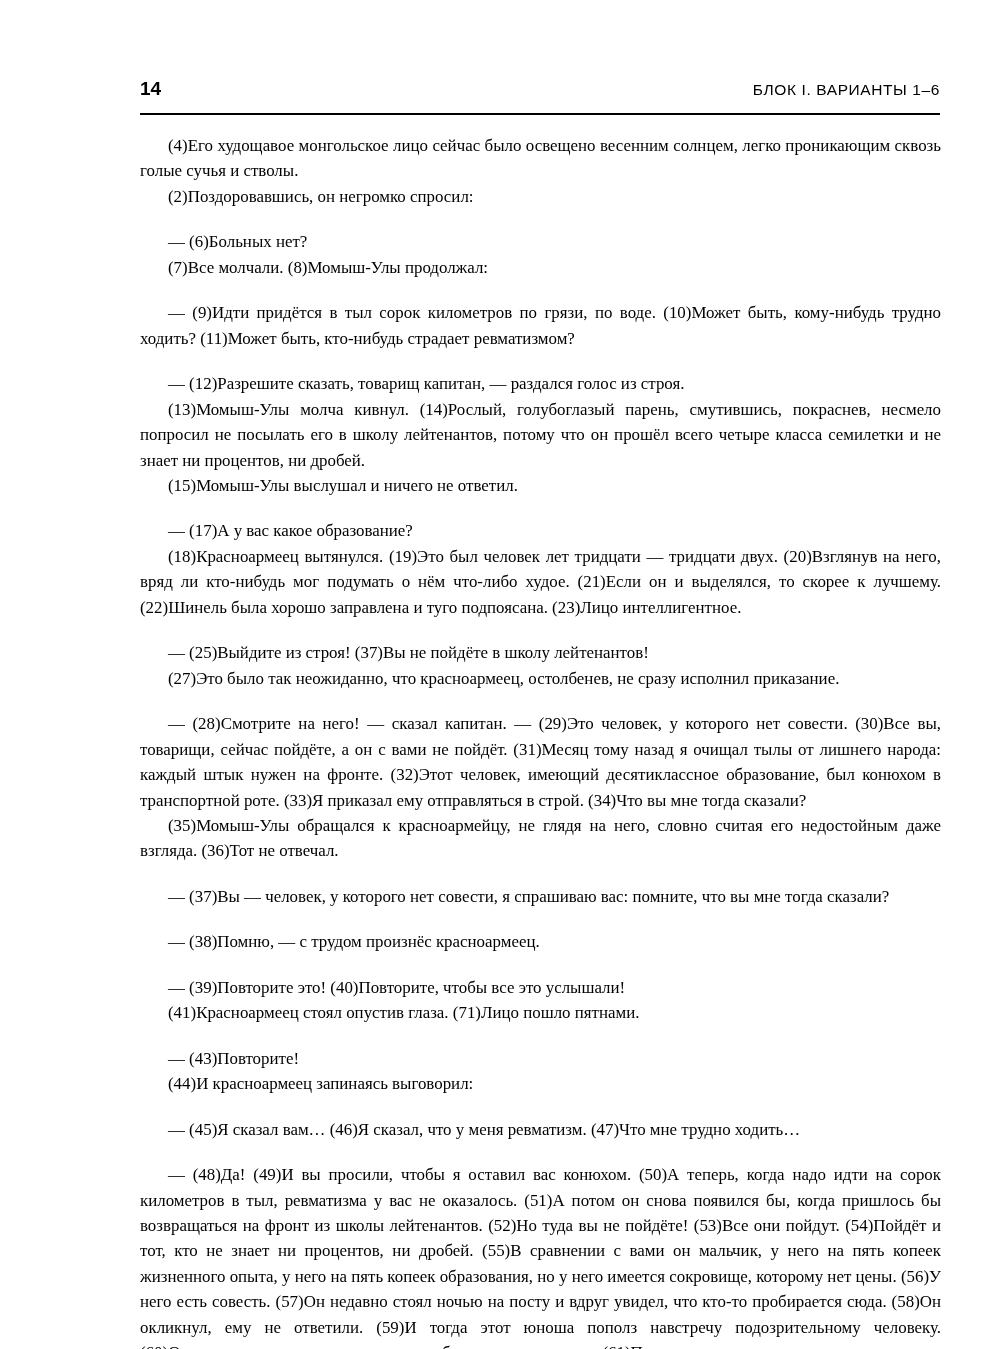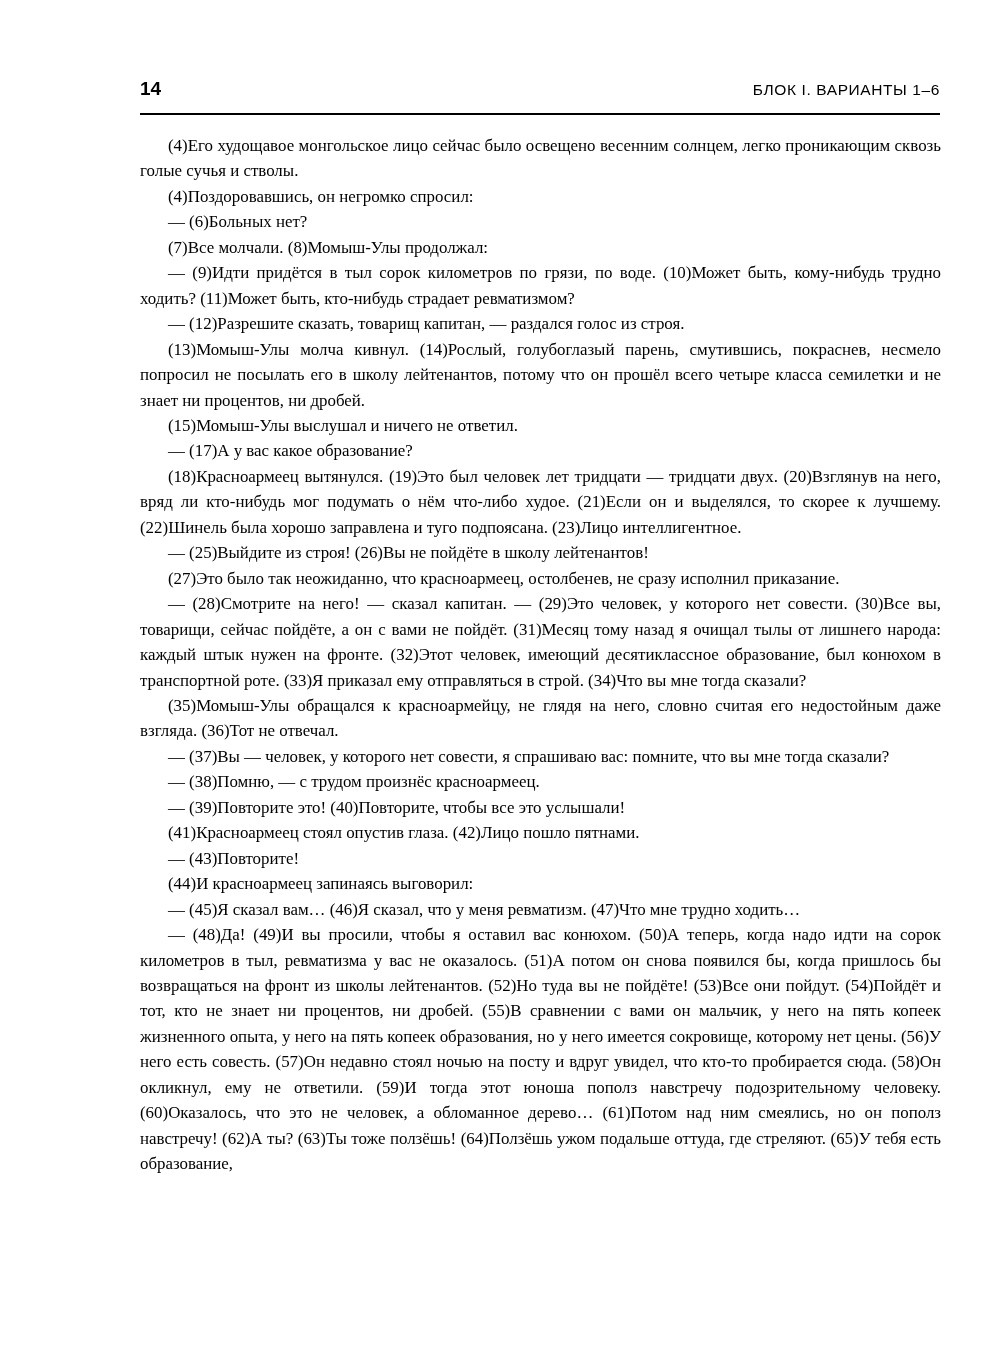--- a/index.html
+++ b/index.html
@@ -84,7 +84,7 @@
 
   <div class="body-text">
     <p>(4)Его худощавое монгольское лицо сейчас было освещено весенним солнцем, легко проникающим сквозь голые сучья и стволы.</p>
-    <p>(4)Поздоровавшись, он негромко спросил:</p>
+    <p>(2)Поздоровавшись, он негромко спросил:</p>
     <p class="dash">— (6)Больных нет?</p>
     <p>(7)Все молчали. (8)Момыш-Улы продолжал:</p>
     <p class="dash">— (9)Идти придётся в тыл сорок километров по грязи, по воде. (10)Может быть, кому-нибудь трудно ходить? (11)Может быть, кто-нибудь страдает ревматизмом?</p>

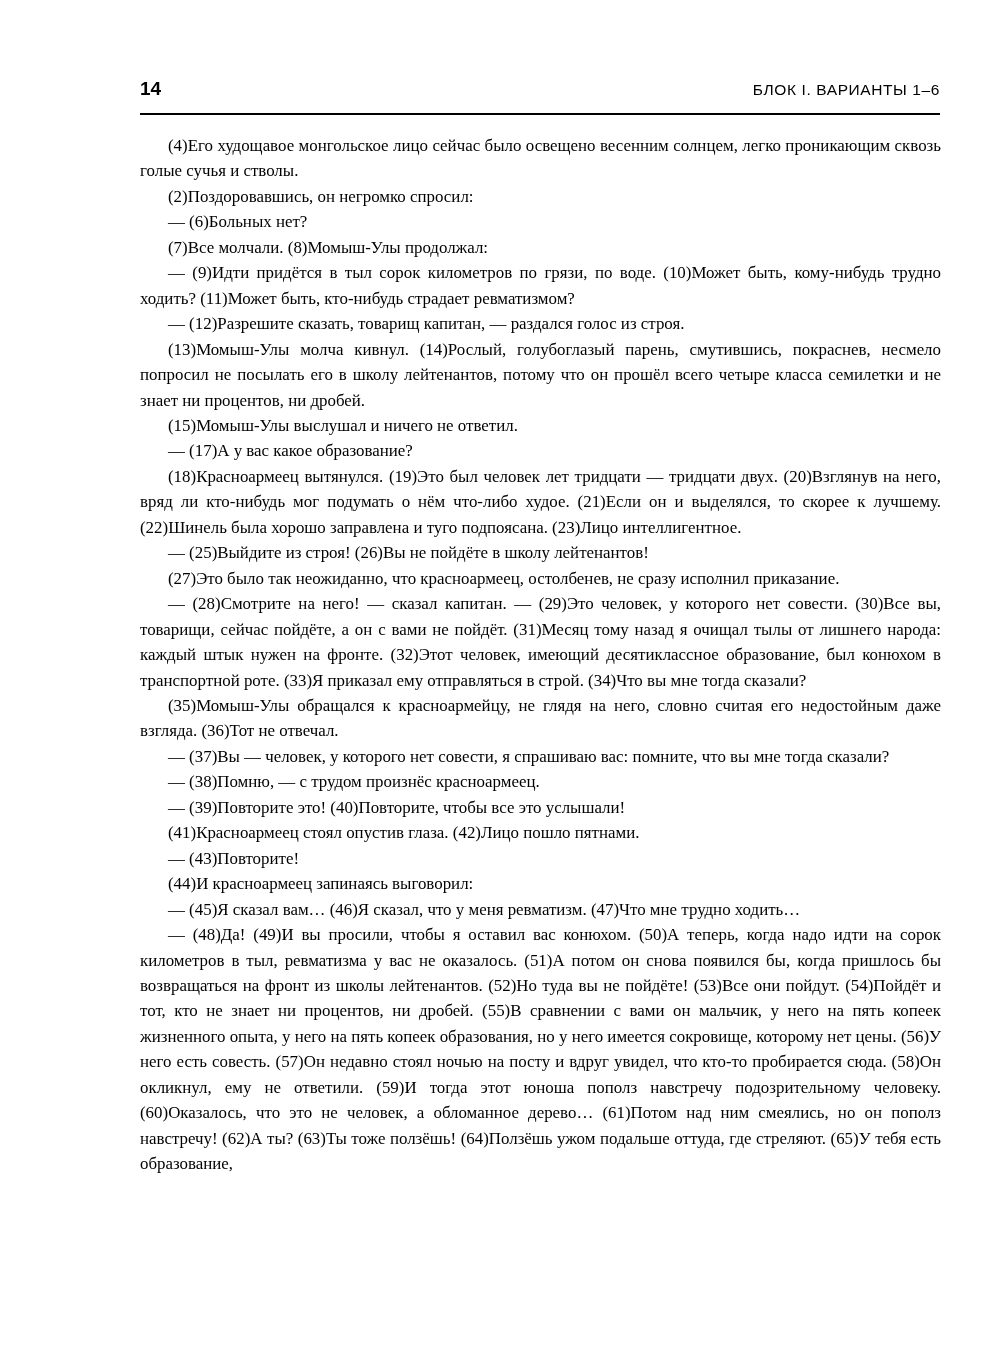--- a/index.html
+++ b/index.html
@@ -69,6 +69,7 @@
   }
   .body-text p.dash {
     text-indent: 28px;
+    margin-top: 20px;
   }
 </style>
 </head>

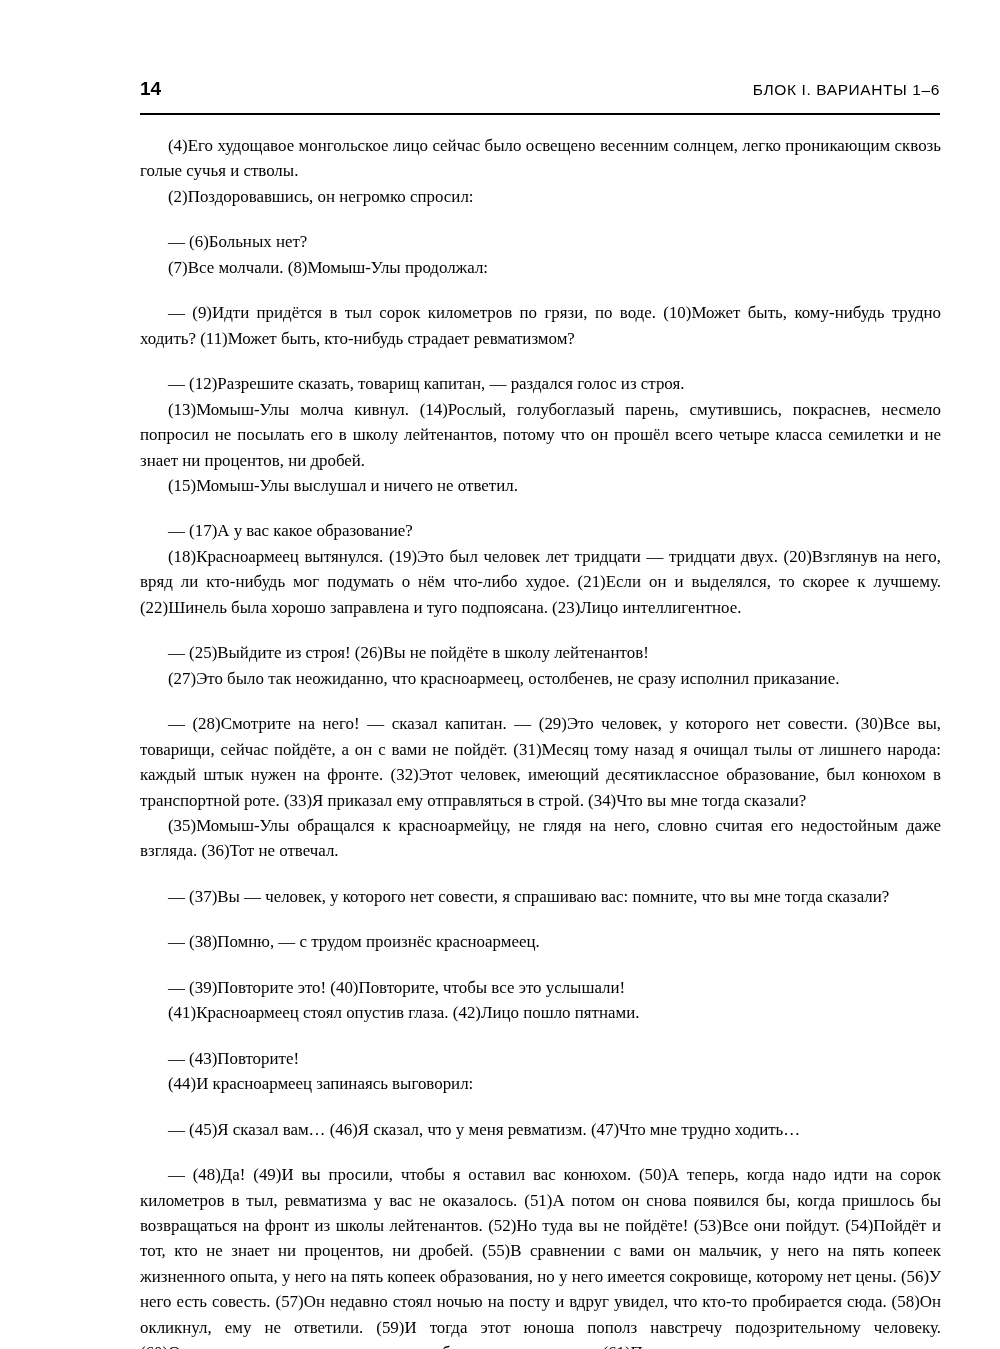--- a/index.html
+++ b/index.html
@@ -94,7 +94,7 @@
     <p>(15)Момыш-Улы выслушал и ничего не ответил.</p>
     <p class="dash">— (17)А у вас какое образование?</p>
     <p>(18)Красноармеец вытянулся. (19)Это был человек лет тридцати — тридцати двух. (20)Взглянув на него, вряд ли кто-нибудь мог подумать о нём что-либо худое. (21)Если он и выделялся, то скорее к лучшему. (22)Шинель была хорошо заправлена и туго подпоясана. (23)Лицо интеллигентное.</p>
-    <p class="dash">— (25)Выйдите из строя! (26)Вы не пойдёте в школу лейтенантов!</p>
+    <p class="dash">— (25)Выйдите из строя! (37)Вы не пойдёте в школу лейтенантов!</p>
     <p>(27)Это было так неожиданно, что красноармеец, остолбенев, не сразу исполнил приказание.</p>
     <p class="dash">— (28)Смотрите на него! — сказал капитан. — (29)Это человек, у которого нет совести. (30)Все вы, товарищи, сейчас пойдёте, а он с вами не пойдёт. (31)Месяц тому назад я очищал тылы от лишнего народа: каждый штык нужен на фронте. (32)Этот человек, имеющий десятиклассное образование, был конюхом в транспортной роте. (33)Я приказал ему отправляться в строй. (34)Что вы мне тогда сказали?</p>
     <p>(35)Момыш-Улы обращался к красноармейцу, не глядя на него, словно считая его недостойным даже взгляда. (36)Тот не отвечал.</p>

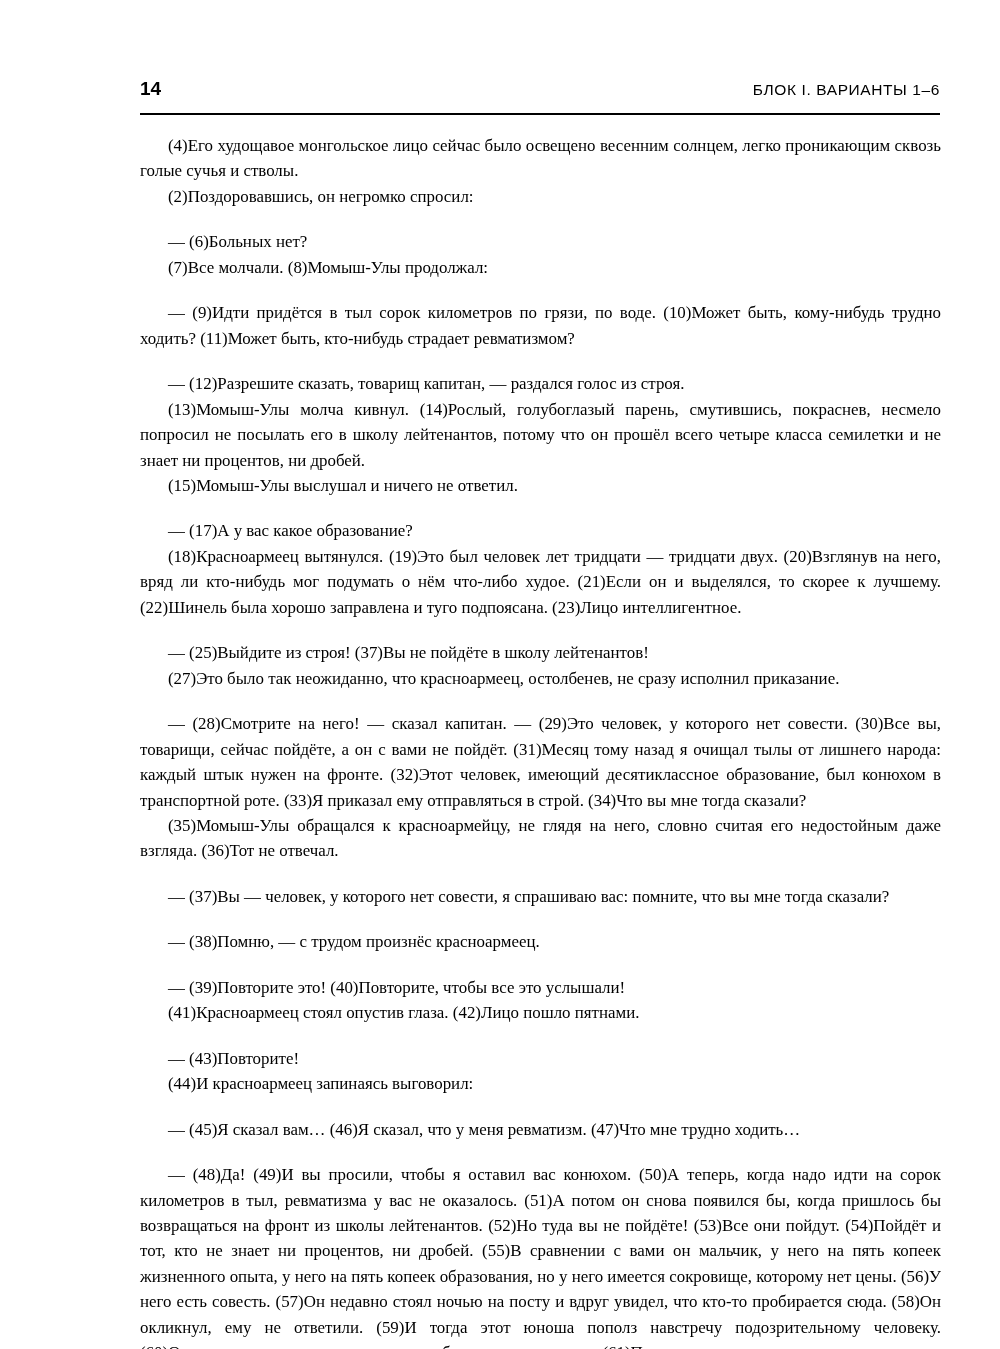--- a/index.html
+++ b/index.html
@@ -101,7 +101,7 @@
     <p class="dash">— (37)Вы — человек, у которого нет совести, я спрашиваю вас: помните, что вы мне тогда сказали?</p>
     <p class="dash">— (38)Помню, — с трудом произнёс красноармеец.</p>
     <p class="dash">— (39)Повторите это! (40)Повторите, чтобы все это услышали!</p>
-    <p>(41)Красноармеец стоял опустив глаза. (42)Лицо пошло пятнами.</p>
+    <p>(41)Красноармеец стоял опустив глаза. (71)Лицо пошло пятнами.</p>
     <p class="dash">— (43)Повторите!</p>
     <p>(44)И красноармеец запинаясь выговорил:</p>
     <p class="dash">— (45)Я сказал вам… (46)Я сказал, что у меня ревматизм. (47)Что мне трудно ходить…</p>

